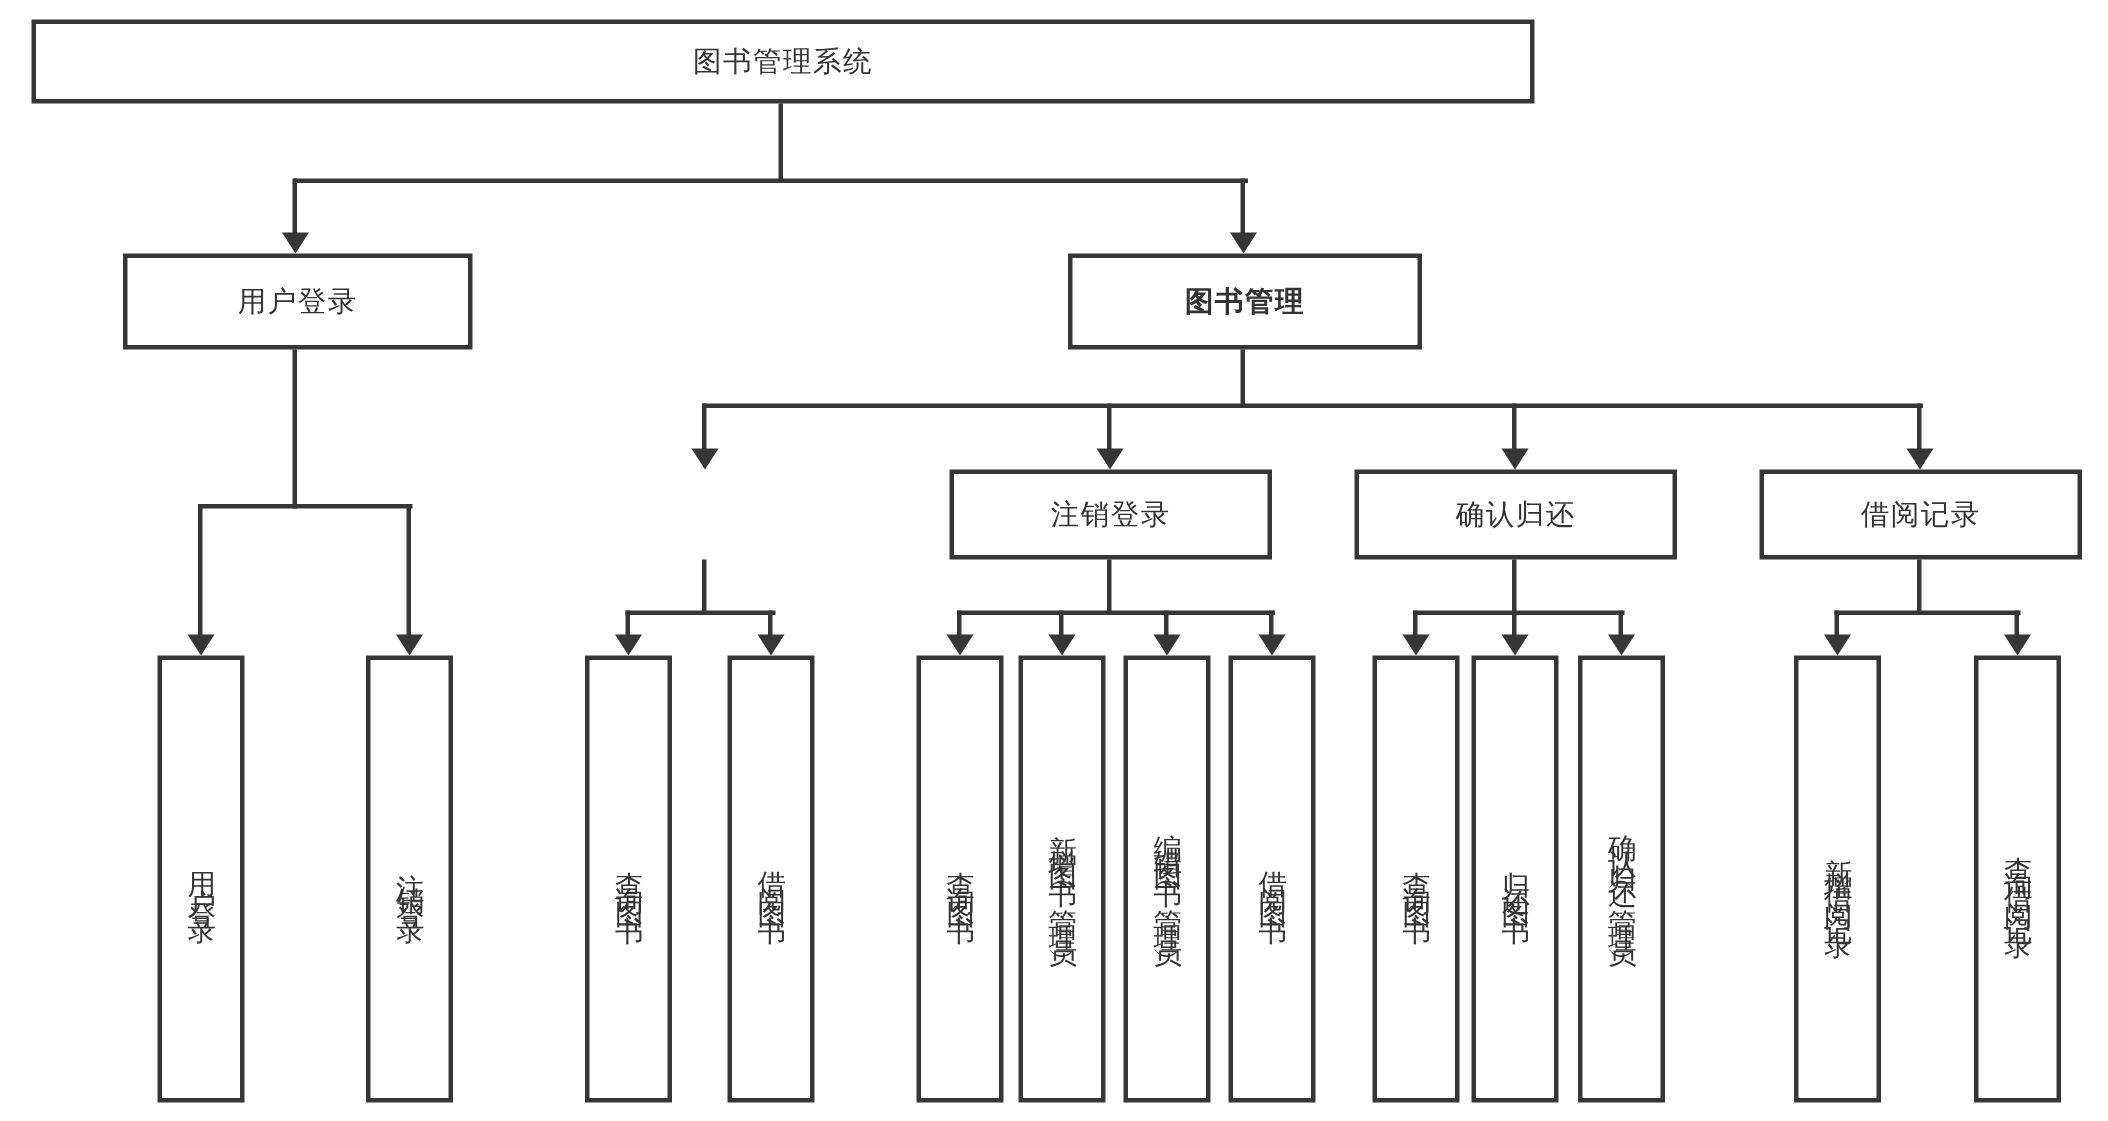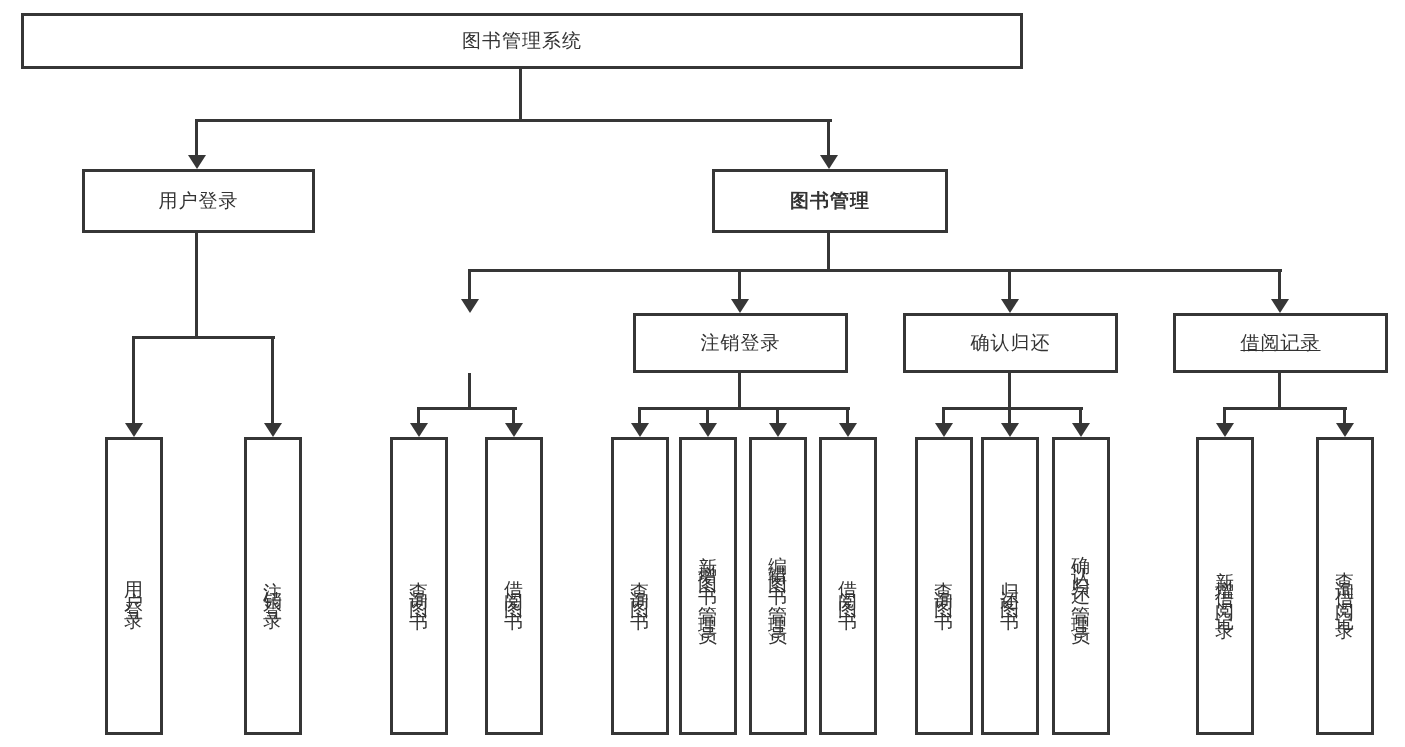--- a/index.html
+++ b/index.html
@@ -88,7 +88,7 @@
   <div class="node" style="left:903px;top:313px;width:215px;height:60px;">
     <span>确认归还</span>
   </div>
-  <div class="node" style="left:1173px;top:313px;width:215px;height:60px;text-decoration:underline;">
+  <div class="node" style="left:1173px;top:313px;width:215px;height:60px;">
     <span>借阅记录</span>
   </div>
 

